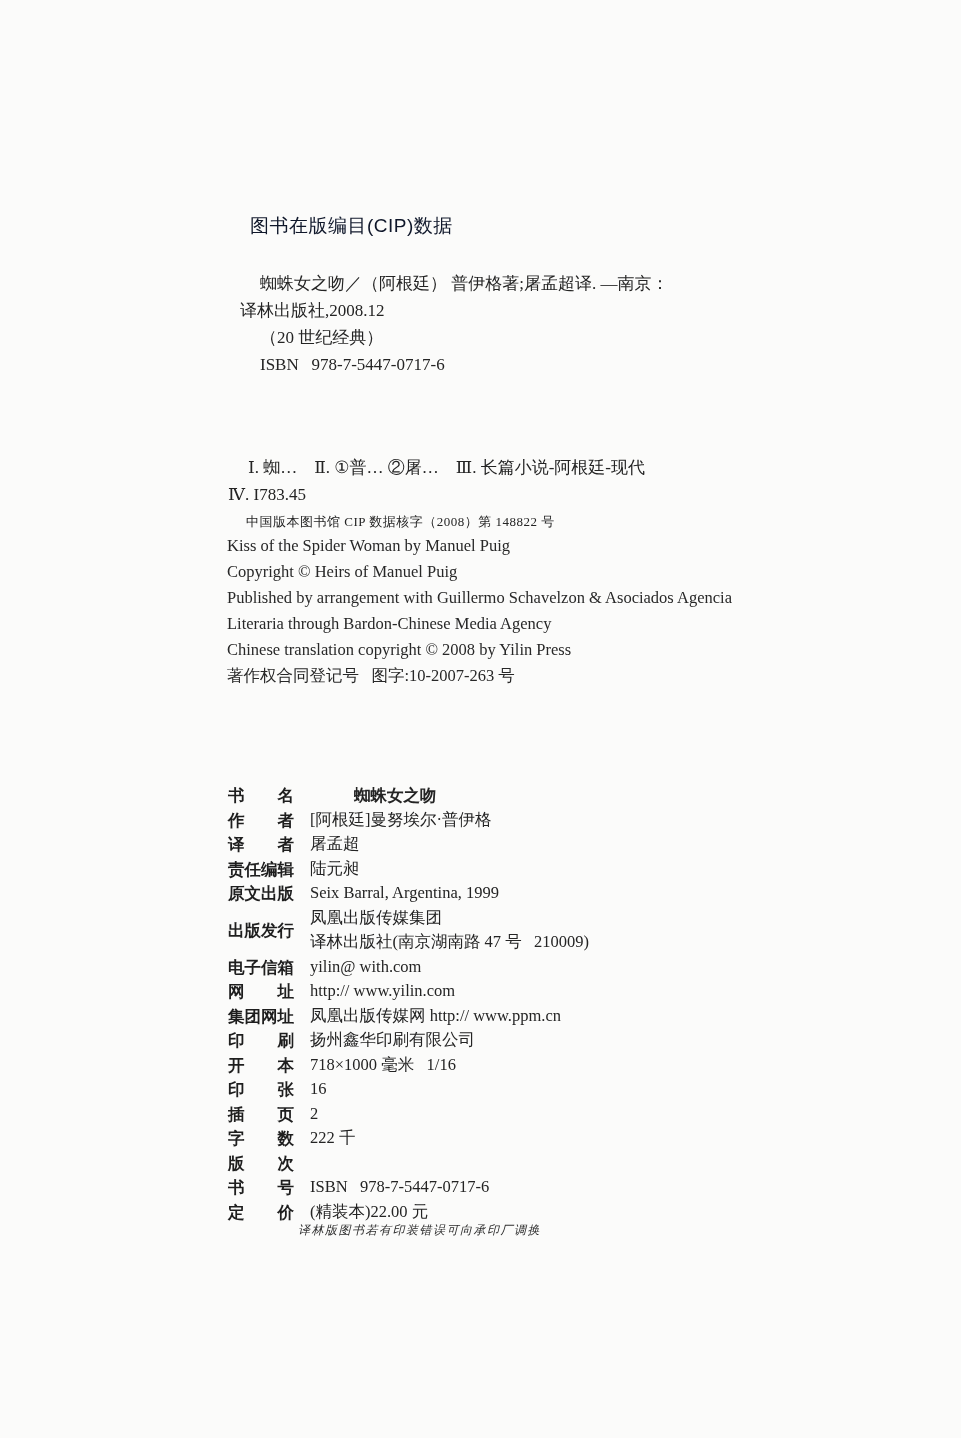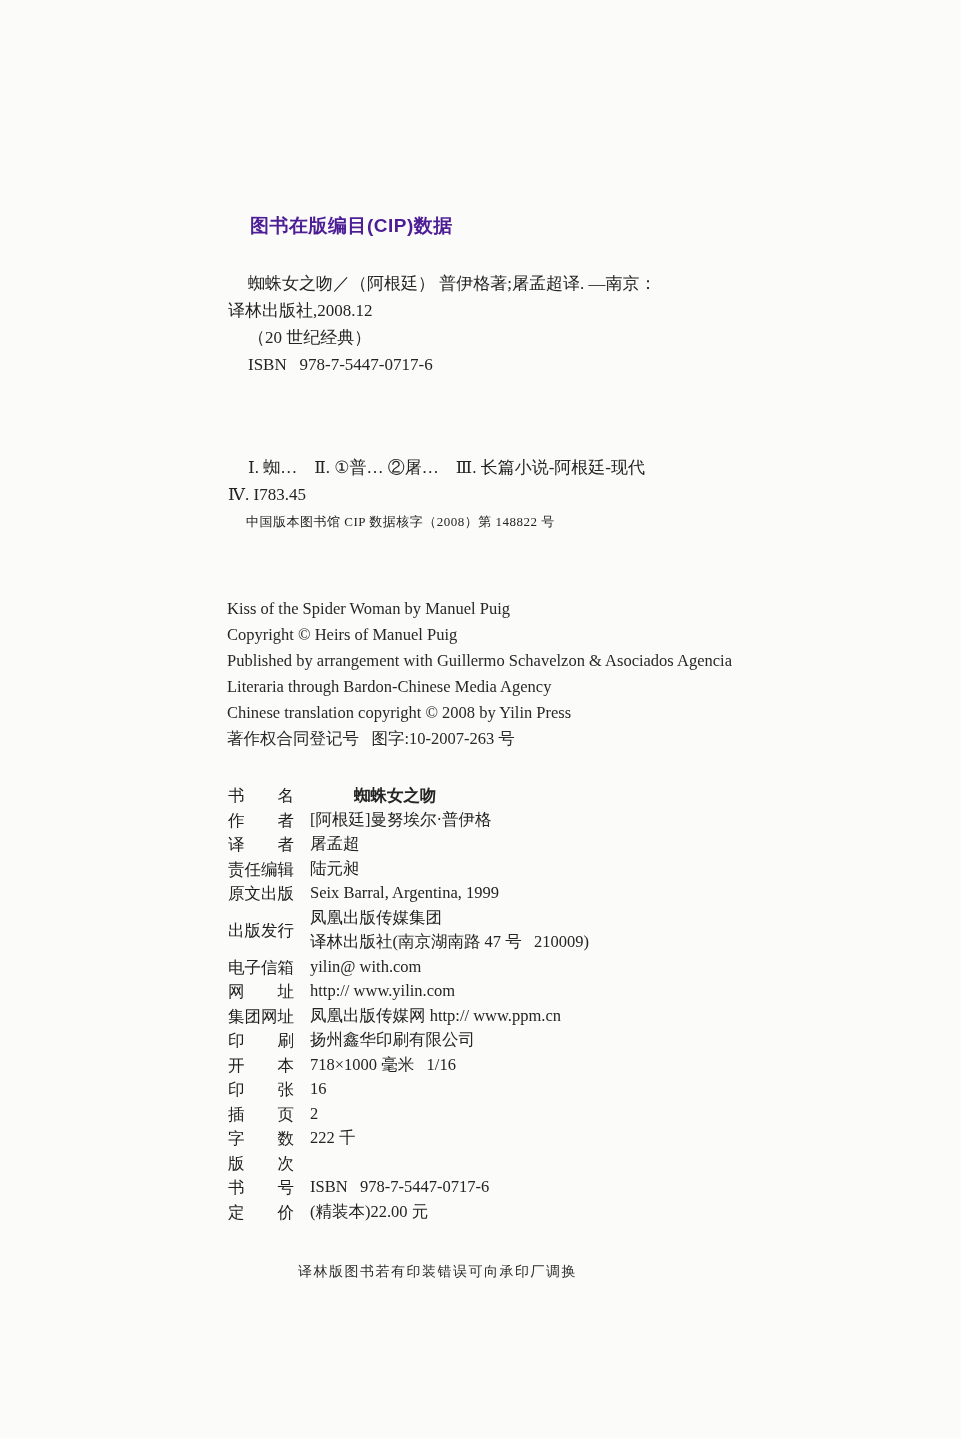--- a/index.html
+++ b/index.html
@@ -22,10 +22,10 @@
   .cip-title {
     top: 213px; left: 250px;
     font-family: "Liberation Sans", "DejaVu Sans", sans-serif;
-    font-weight: bold;
+    font-weight: normal;
     font-size: 19px;
     letter-spacing: 0.5px;
-    color: #4c1d95;
+    color: #0f172a;
   }
 
   .cip-entry {

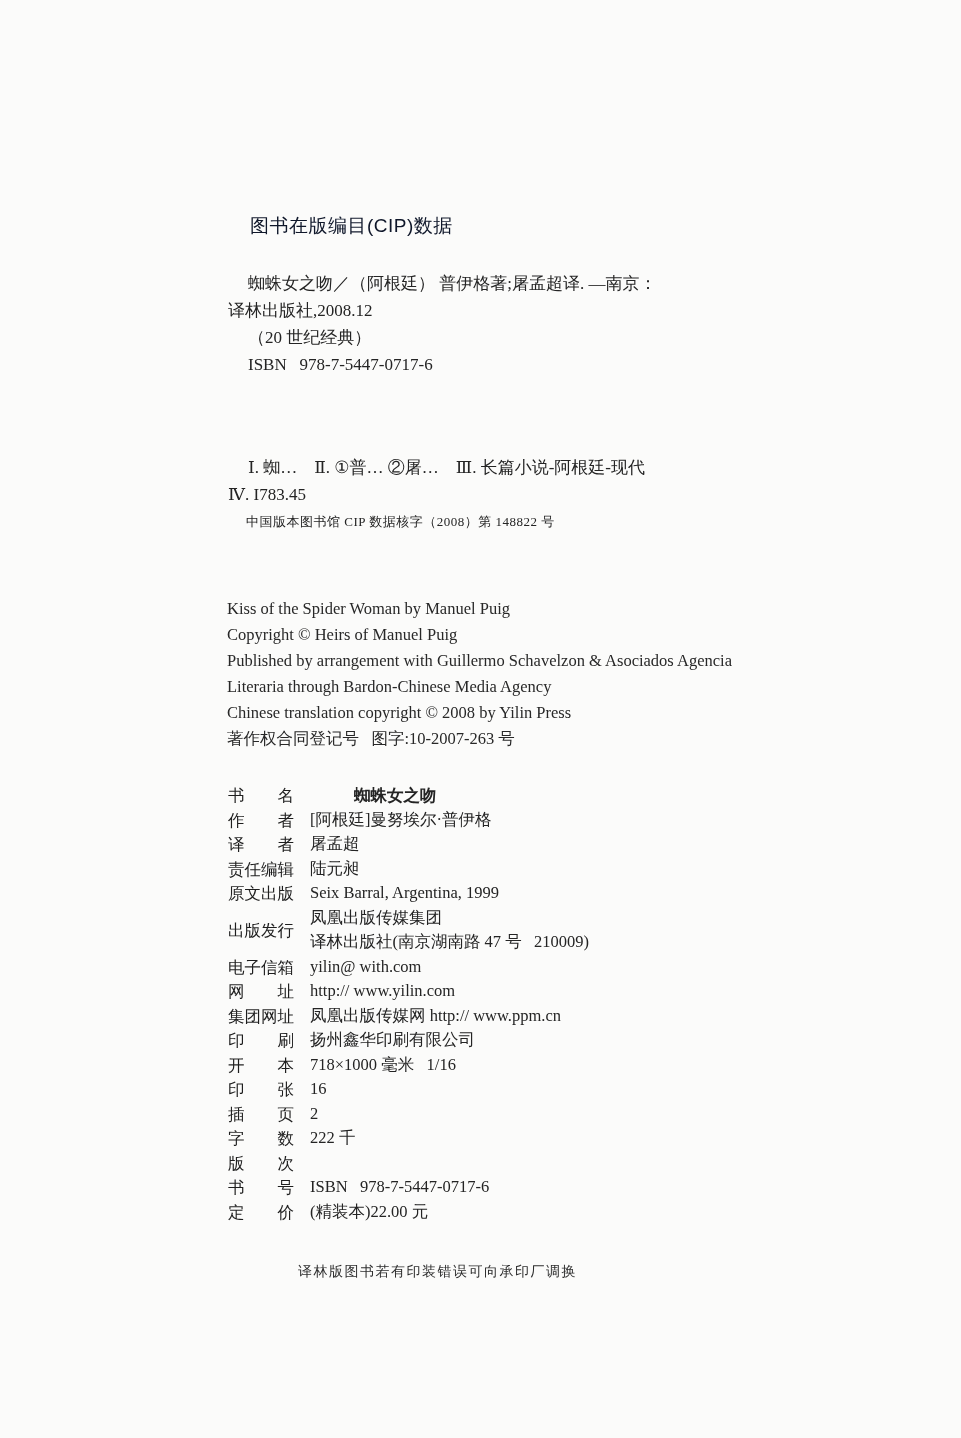--- a/index.html
+++ b/index.html
@@ -29,7 +29,7 @@
   }
 
   .cip-entry {
-    top: 270px; left: 228px; width: 560px;
+    top: 270px; left: 240px; width: 560px;
     font-size: 17px;
     line-height: 27px;
   }

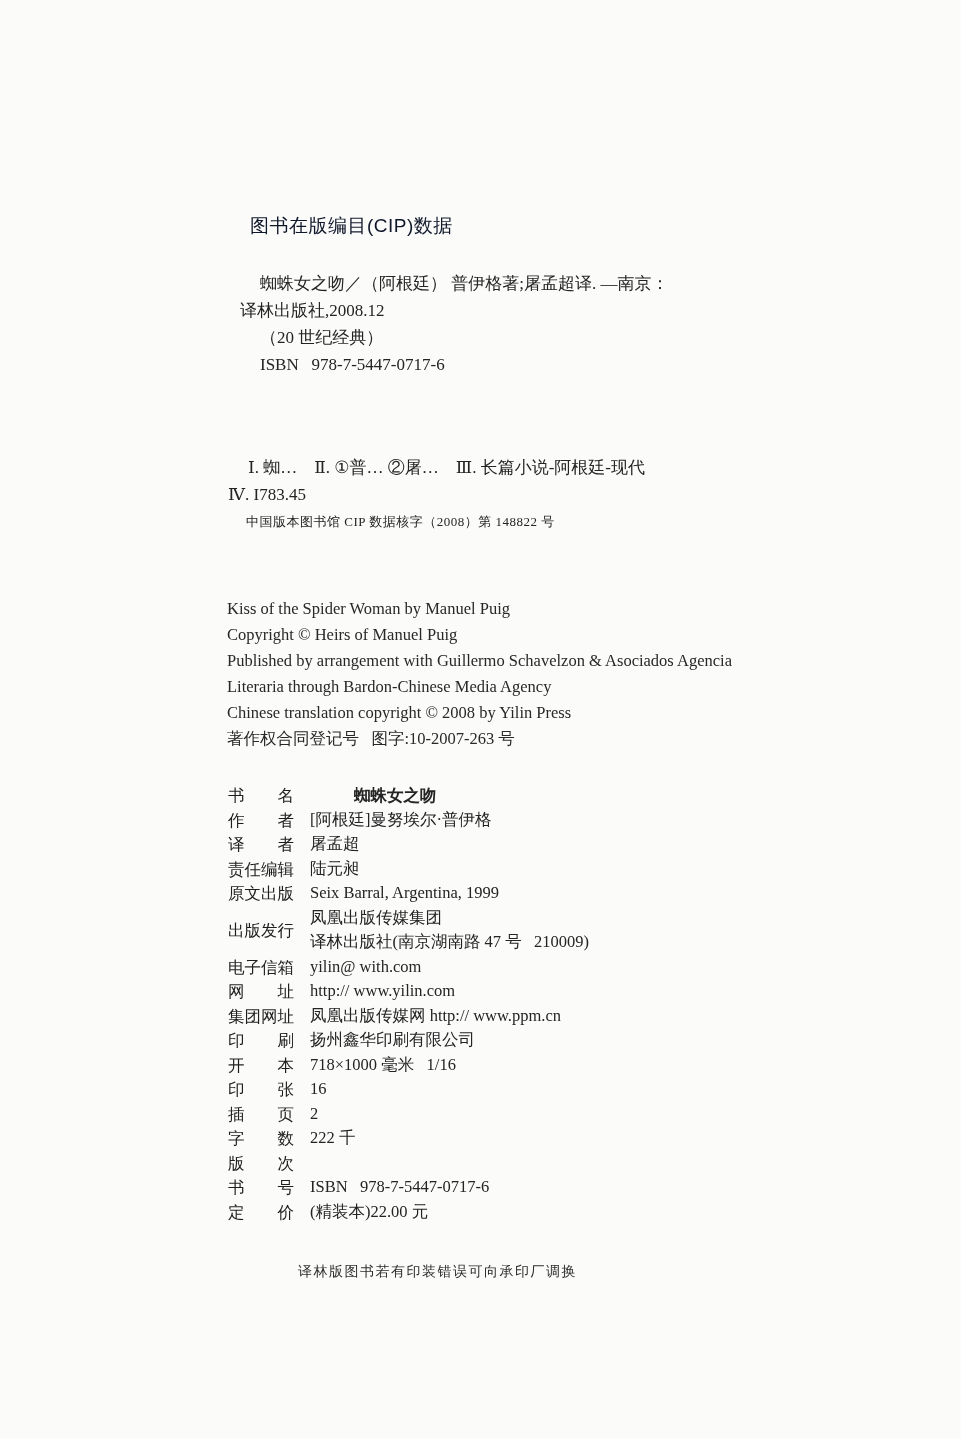--- a/index.html
+++ b/index.html
@@ -49,7 +49,7 @@
   }
 
   .copyright {
-    top: 596px; left: 227px; width: 580px;
+    top: 533px; left: 227px; width: 580px;
     font-size: 16.5px;
     line-height: 26px;
     color: #282828;

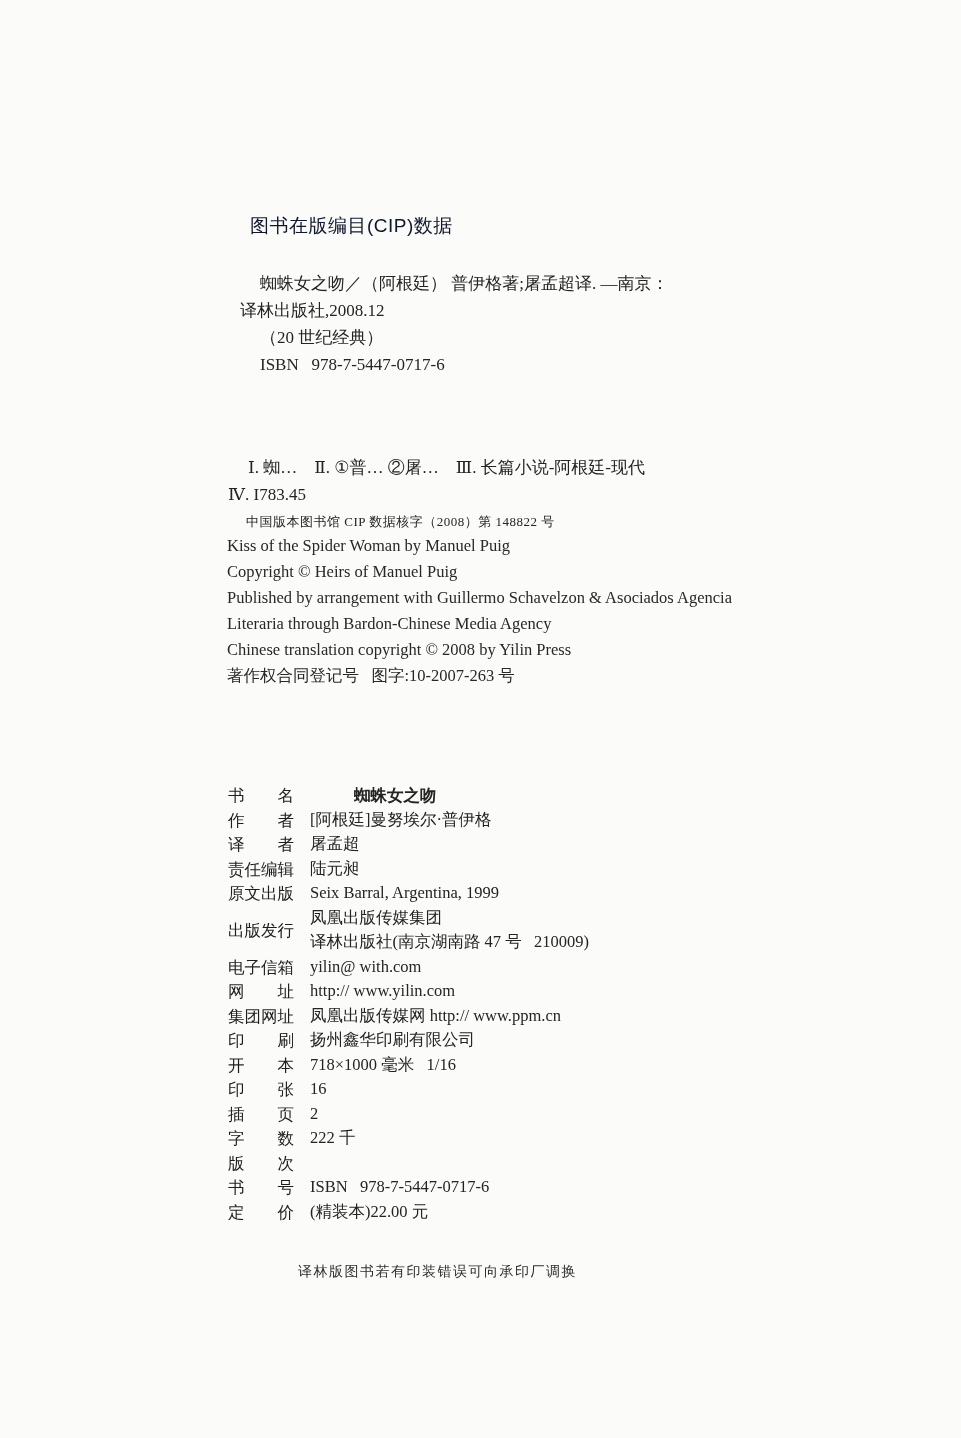--- a/index.html
+++ b/index.html
@@ -70,7 +70,7 @@
     width: 66px;
     margin-right: 16px;
     font-family: "Liberation Sans", "DejaVu Sans", sans-serif;
-    font-weight: normal;
+    font-weight: bold;
     font-size: 16.5px;
     color: #1e1e1e;
     text-align: justify;

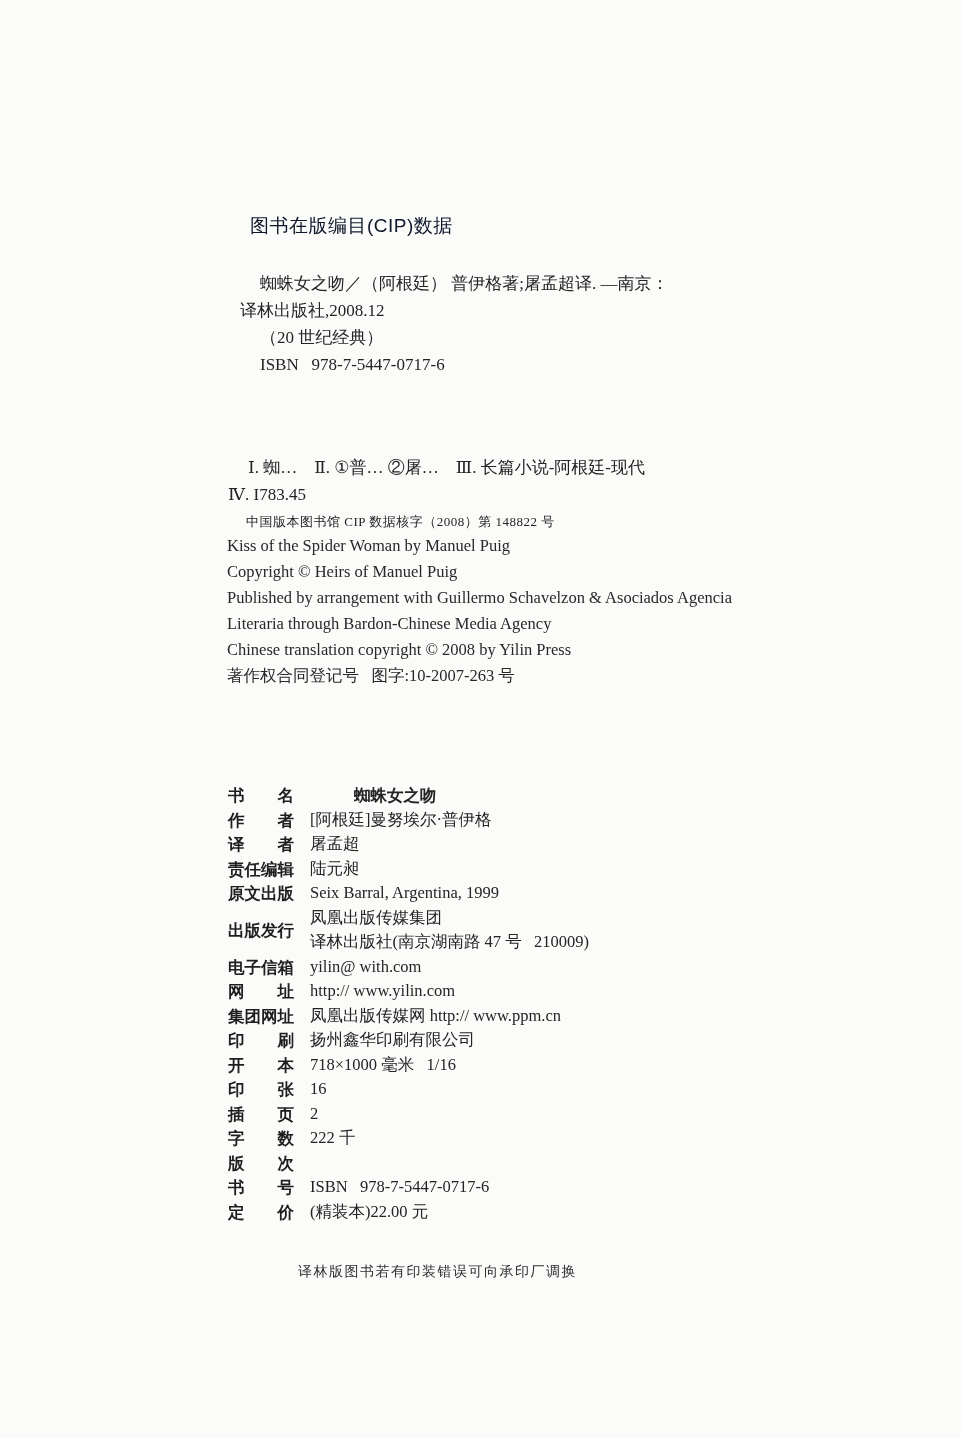--- a/index.html
+++ b/index.html
@@ -85,10 +85,10 @@
 
   .footer-note {
     top: 1222px; left: 298px;
-    font-size: 14px;
+    font-size: 12px;
+    font-style: italic;
     letter-spacing: 1.5px;
     color: #2e2e2e;
-    margin-top: 41px;
   }
 </style>
 </head>

